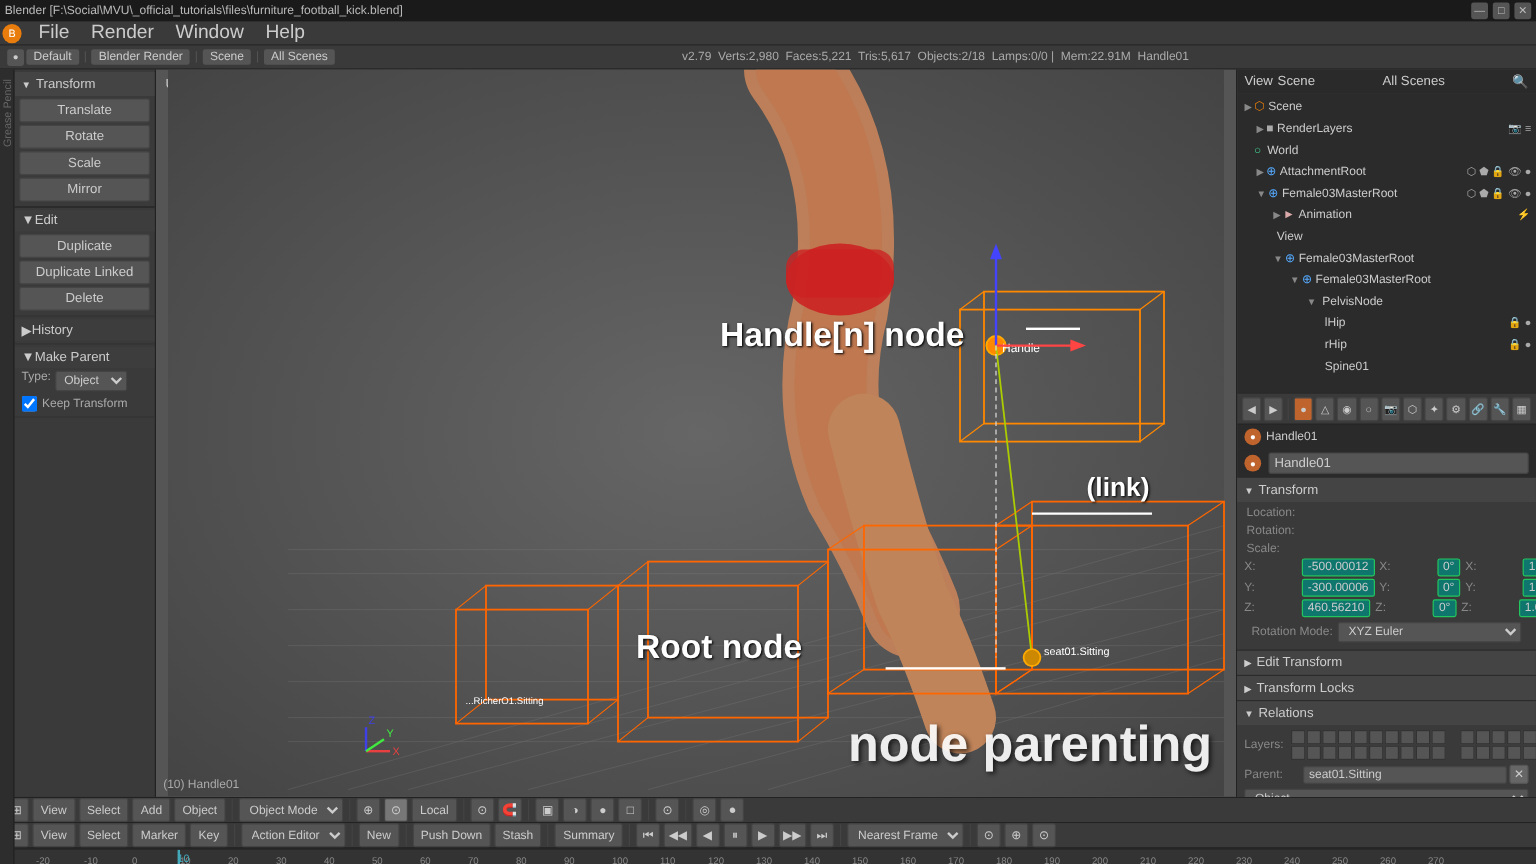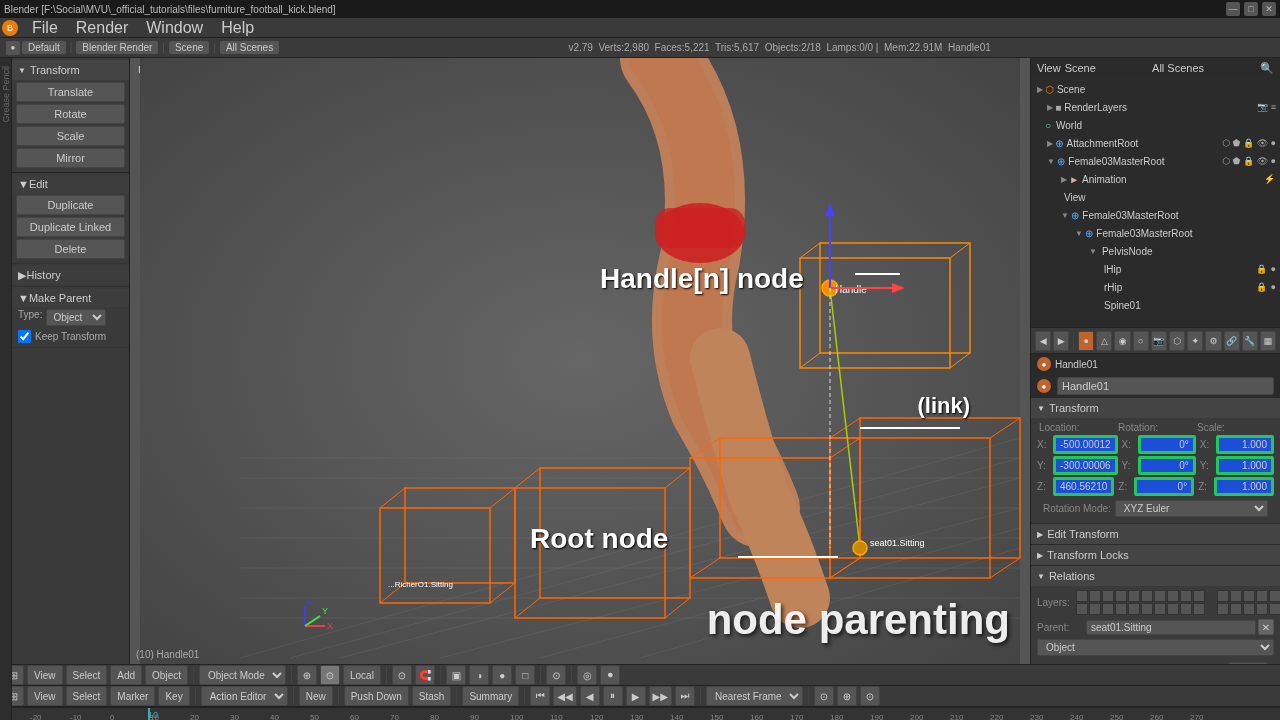--- a/index.html
+++ b/index.html
@@ -194,7 +194,7 @@
 
     .annotation-text.link {
       top: 335px;
-      right: 60px;
+      right: 72px;
       font-size: 22px;
       text-align: right;
     }

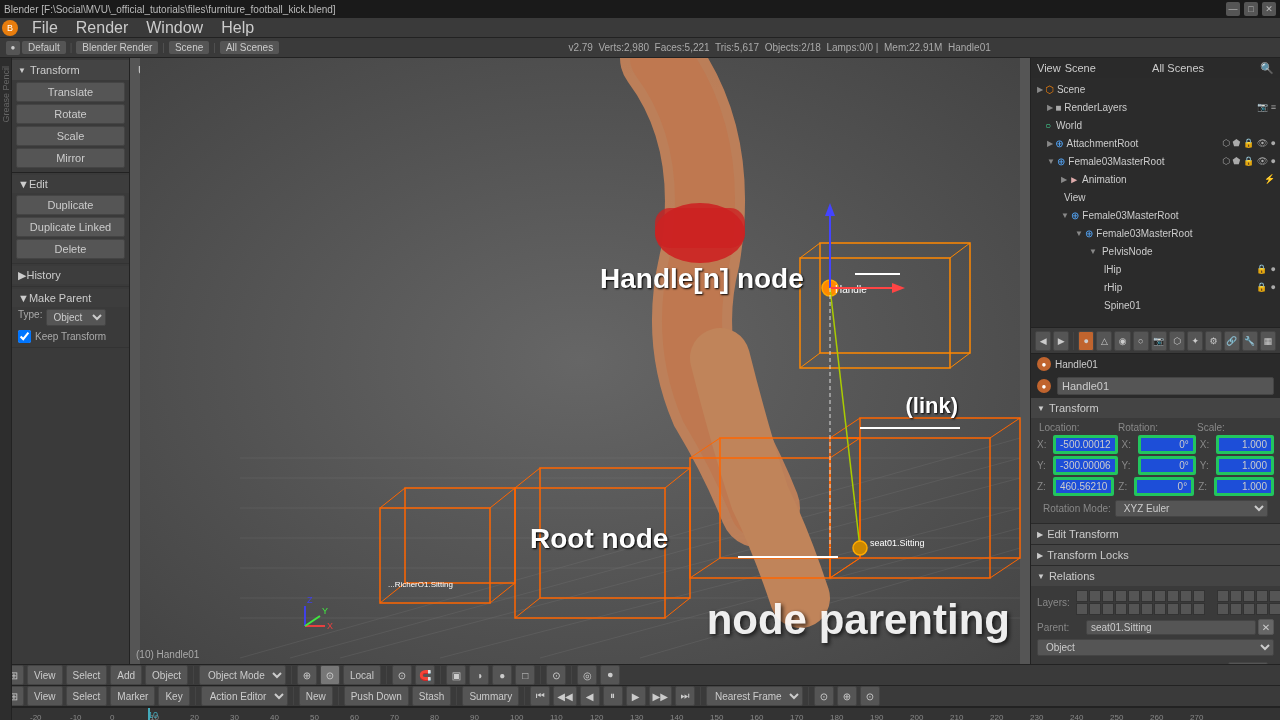--- a/index.html
+++ b/index.html
@@ -913,7 +913,7 @@
           </div>
           <div class="transform-grid">
 
-            <div style="display:grid;grid-template-columns:1fr 1fr 1fr;gap:4px;margin-bottom:2px;padding:0 2px;">
+            <div style="display:grid;grid-template-columns:1fr;gap:4px;margin-bottom:2px;padding:0 2px;">
               <span style="font-size:10px;color:#888;">Location:</span>
               <span style="font-size:10px;color:#888;">Rotation:</span>
               <span style="font-size:10px;color:#888;">Scale:</span>

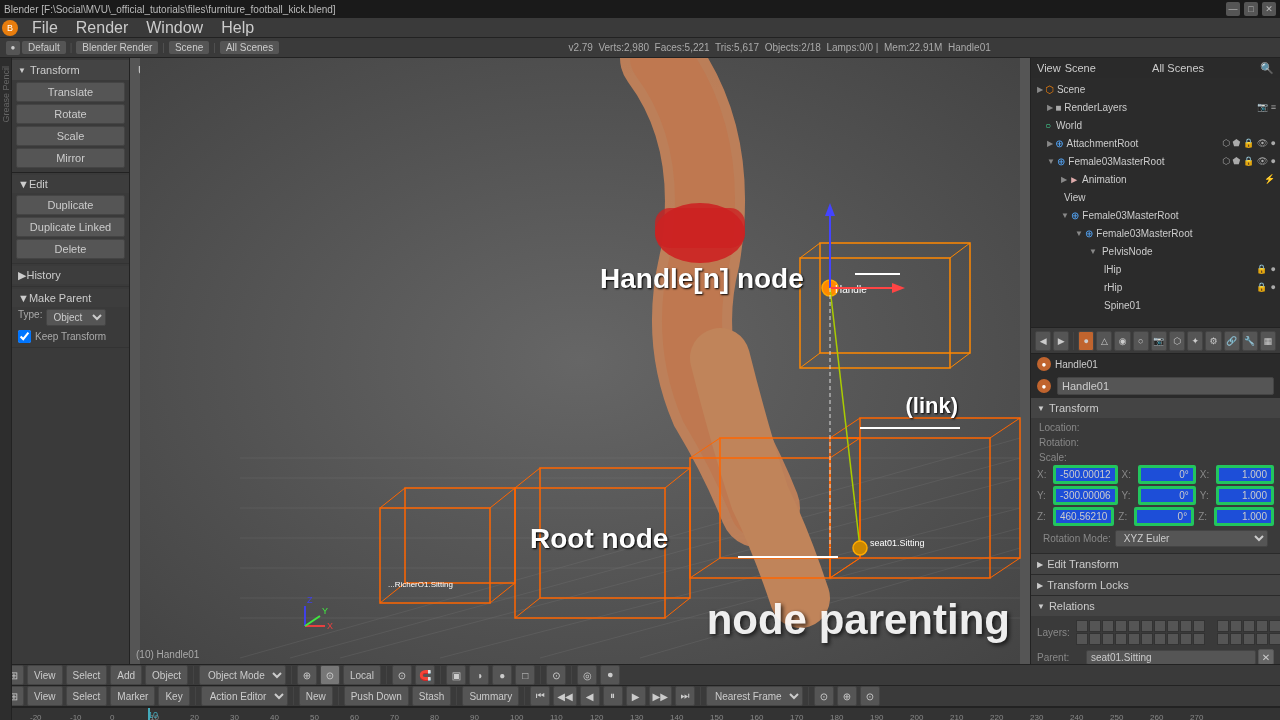--- a/index.html
+++ b/index.html
@@ -344,13 +344,14 @@
     }
 
     .transform-input {
-      background: #1d4ed8;
-      border: 3px solid #22c55e;
+      background: #0f766e;
+      border: 1px solid #22c55e;
       color: #ccc;
       font-size: 10px;
       padding: 1px 4px;
       border-radius: 2px;
       text-align: right;
+      margin-left: 32px;
     }
 
     .rotation-mode-row {

